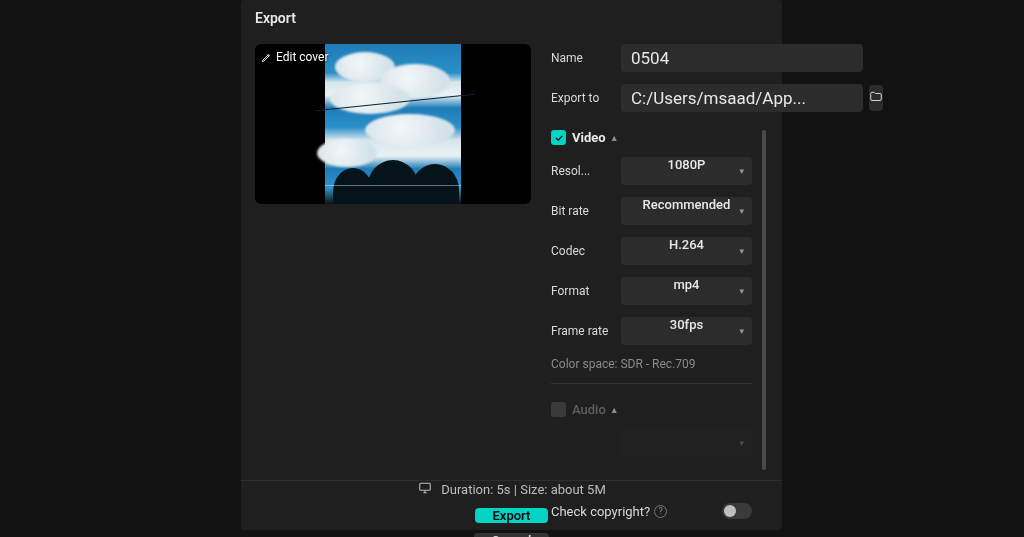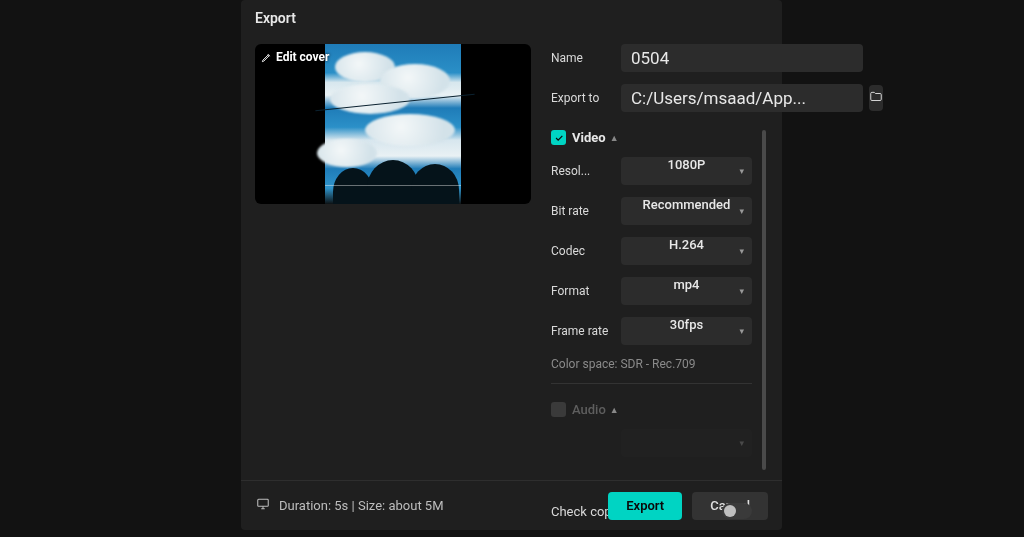--- a/index.html
+++ b/index.html
@@ -62,7 +62,7 @@
   .horizon{position:absolute;left:0;bottom:18px;width:100%;height:1px;background:rgba(255,255,255,.4)}
   .edit-cover {
     position: absolute; top: 6px; left: 6px;
-    color: #fff; font-size: 12px; font-weight: 700;
+    color: #fff; font-size: 12px; font-weight: 400;
     display: flex; align-items: center; gap: 4px;
     cursor: pointer;
     text-shadow: 0 0 3px #000;

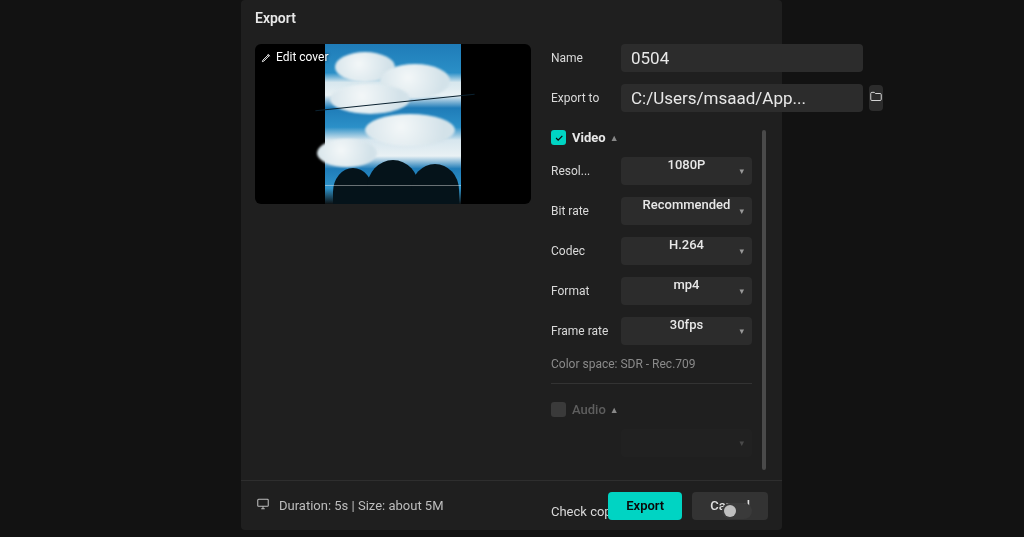--- a/index.html
+++ b/index.html
@@ -146,6 +146,7 @@
     height: 50px; border-top: 1px solid #2e2e2e;
     display: flex; align-items: center; padding: 0 14px;
     gap: 10px;
+    flex-direction: column;
   }
   .footer-info {
     flex: 1; display: flex; align-items: center; gap: 8px;

